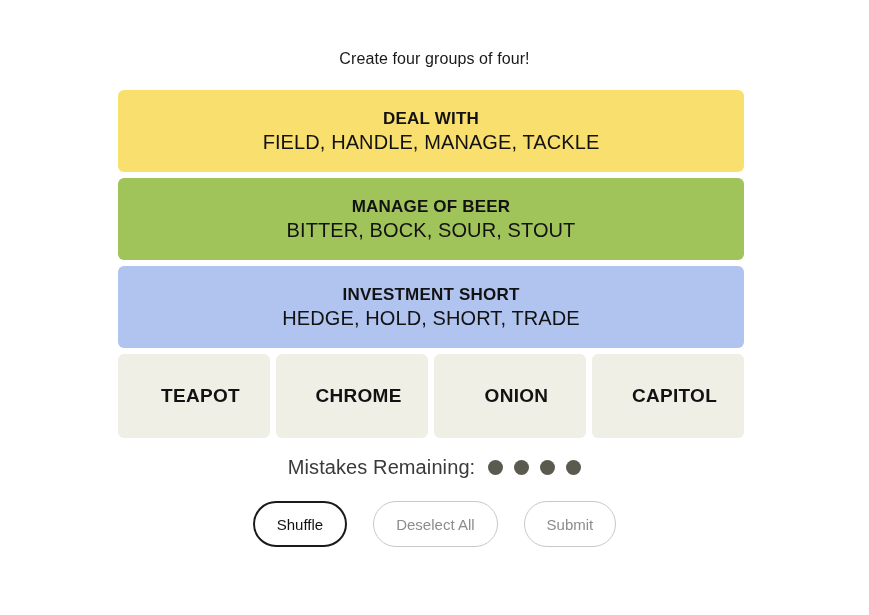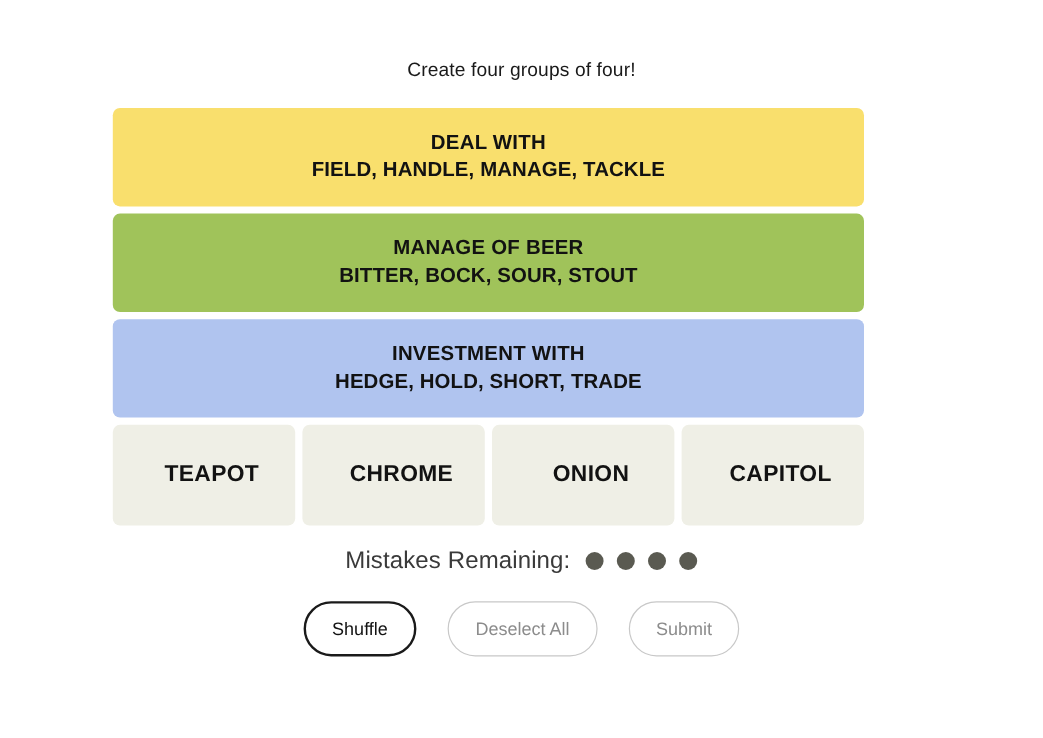--- a/index.html
+++ b/index.html
@@ -32,7 +32,7 @@
   }
   .board {
     position: absolute;
-    left: 94px;
+    left: 118px;
     top: 90px;
     width: 626px;
   }

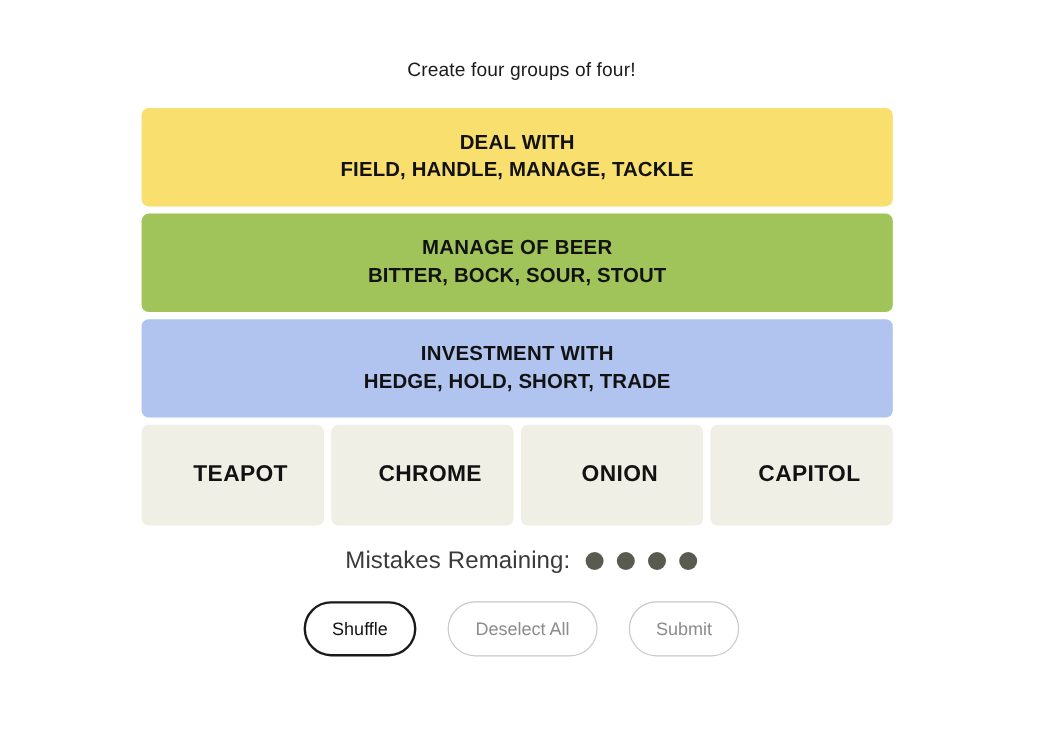--- a/index.html
+++ b/index.html
@@ -54,8 +54,8 @@
     text-align: center;
   }
   .group-members {
-    font-size: 17px;
-    font-weight: bold;
+    font-size: 20px;
+    font-weight: normal;
     line-height: 24px;
     letter-spacing: 0.1px;
     text-align: left;

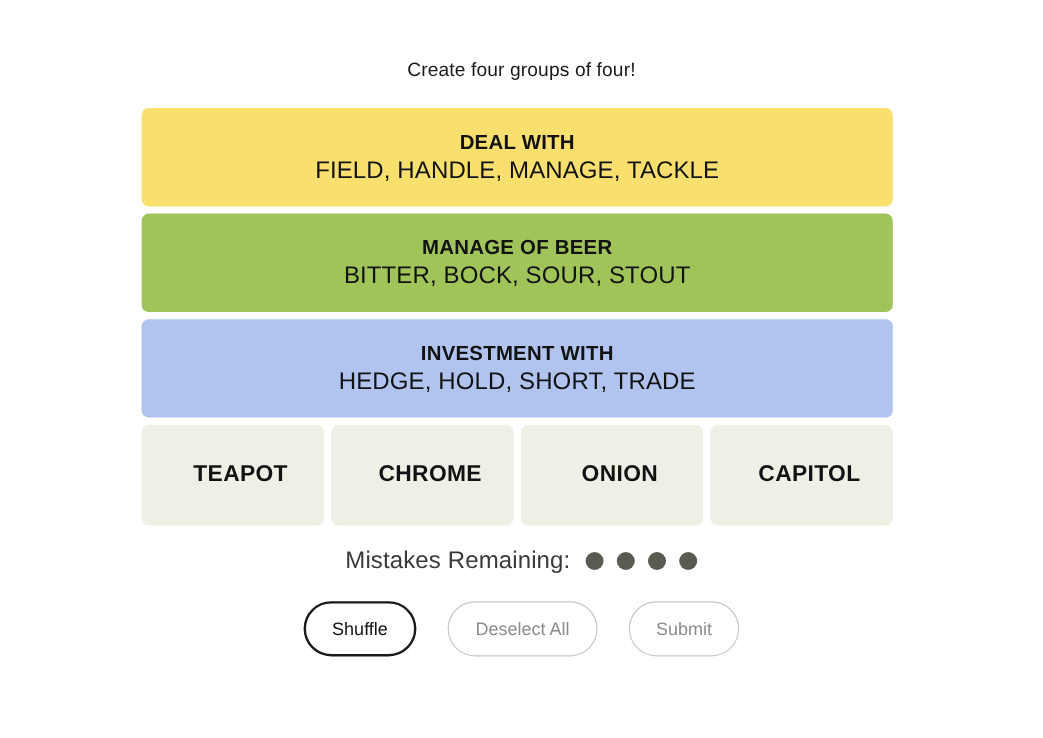--- a/index.html
+++ b/index.html
@@ -167,7 +167,7 @@
     </div>
 
     <div class="group-row" style="background:#b0c4ef;">
-      <div class="group-title">INVESTMENT WITH</div>
+      <div class="group-title">INVESTMENT SHORT</div>
       <div class="group-members">HEDGE, HOLD, SHORT, TRADE</div>
     </div>
 

